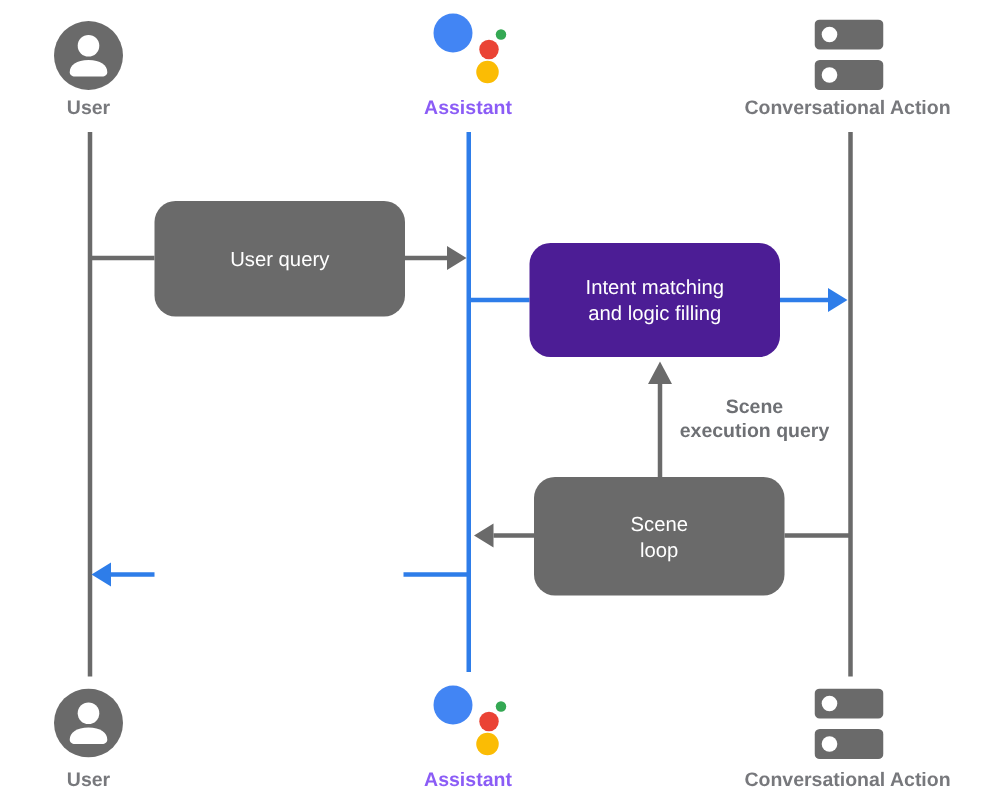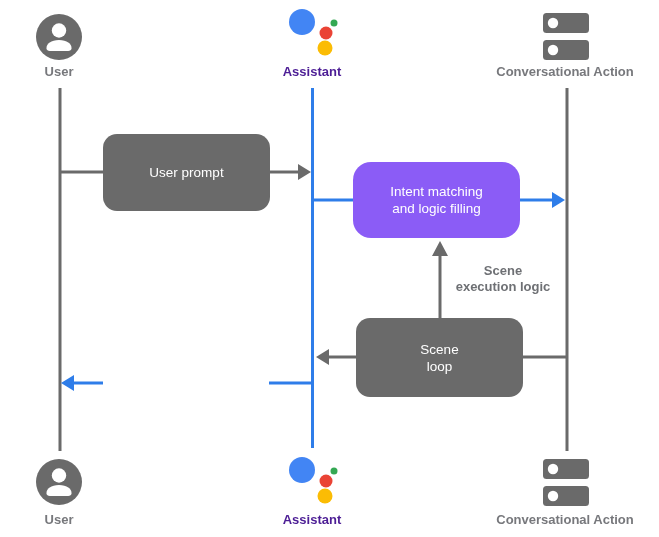--- a/index.html
+++ b/index.html
@@ -21,7 +21,7 @@
     color: #77787c;
     white-space: nowrap;
   }
-  .actor-label.lighter { color: #4c1d95; }
+  .actor-label.lighter { color: #8b5cf6; }
   .node {
     position: absolute;
     border-radius: 14px;

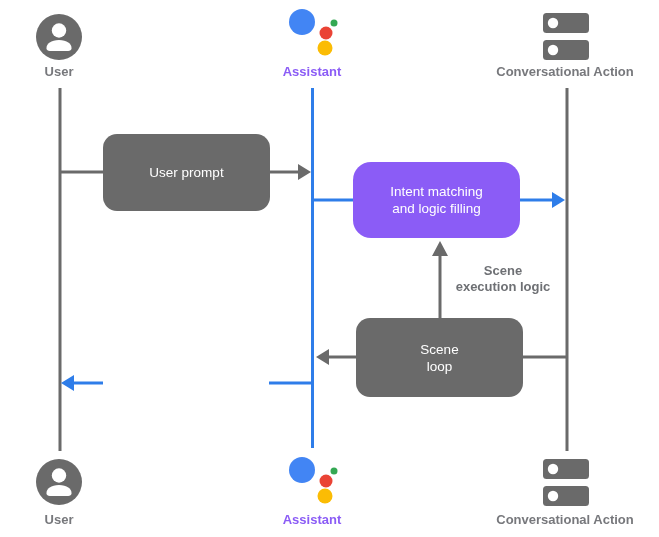--- a/index.html
+++ b/index.html
@@ -106,7 +106,7 @@
   <div class="actor-label" style="left:565px; top:64px;">Conversational Action</div>
 
   <div class="node gray" style="left:103px; top:134px; width:167px; height:77px;">
-    <span>User prompt</span>
+    <span>User query</span>
   </div>
 
   <div class="node blue" style="left:353px; top:162px; width:167px; height:76px;">

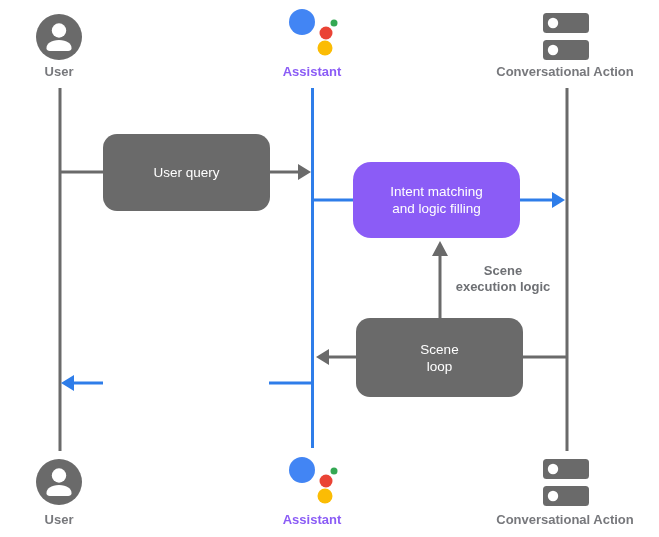--- a/index.html
+++ b/index.html
@@ -35,7 +35,7 @@
     text-align: center;
   }
   .node.gray { background: #6a6a6a; }
-  .node.blue { background: #8b5cf6; border-radius: 18px; }
+  .node.blue { background: #4c1d95; }
   .loop-label {
     position: absolute;
     transform: translateX(-50%);

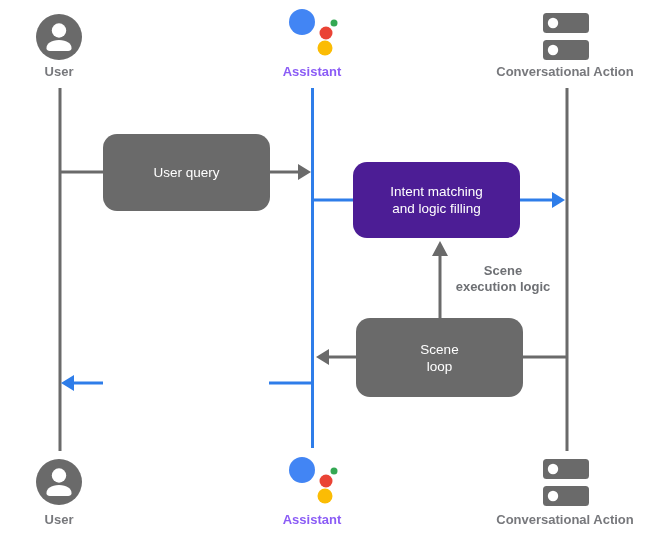--- a/index.html
+++ b/index.html
@@ -122,7 +122,7 @@
 
   <div class="loop-label" style="left:503px; top:263px;">
     <div>Scene</div>
-    <div>execution logic</div>
+    <div>execution query</div>
   </div>
 
   <svg class="actor-icon" style="left:36px; top:459px;" width="46" height="46" viewBox="0 0 46 46">

